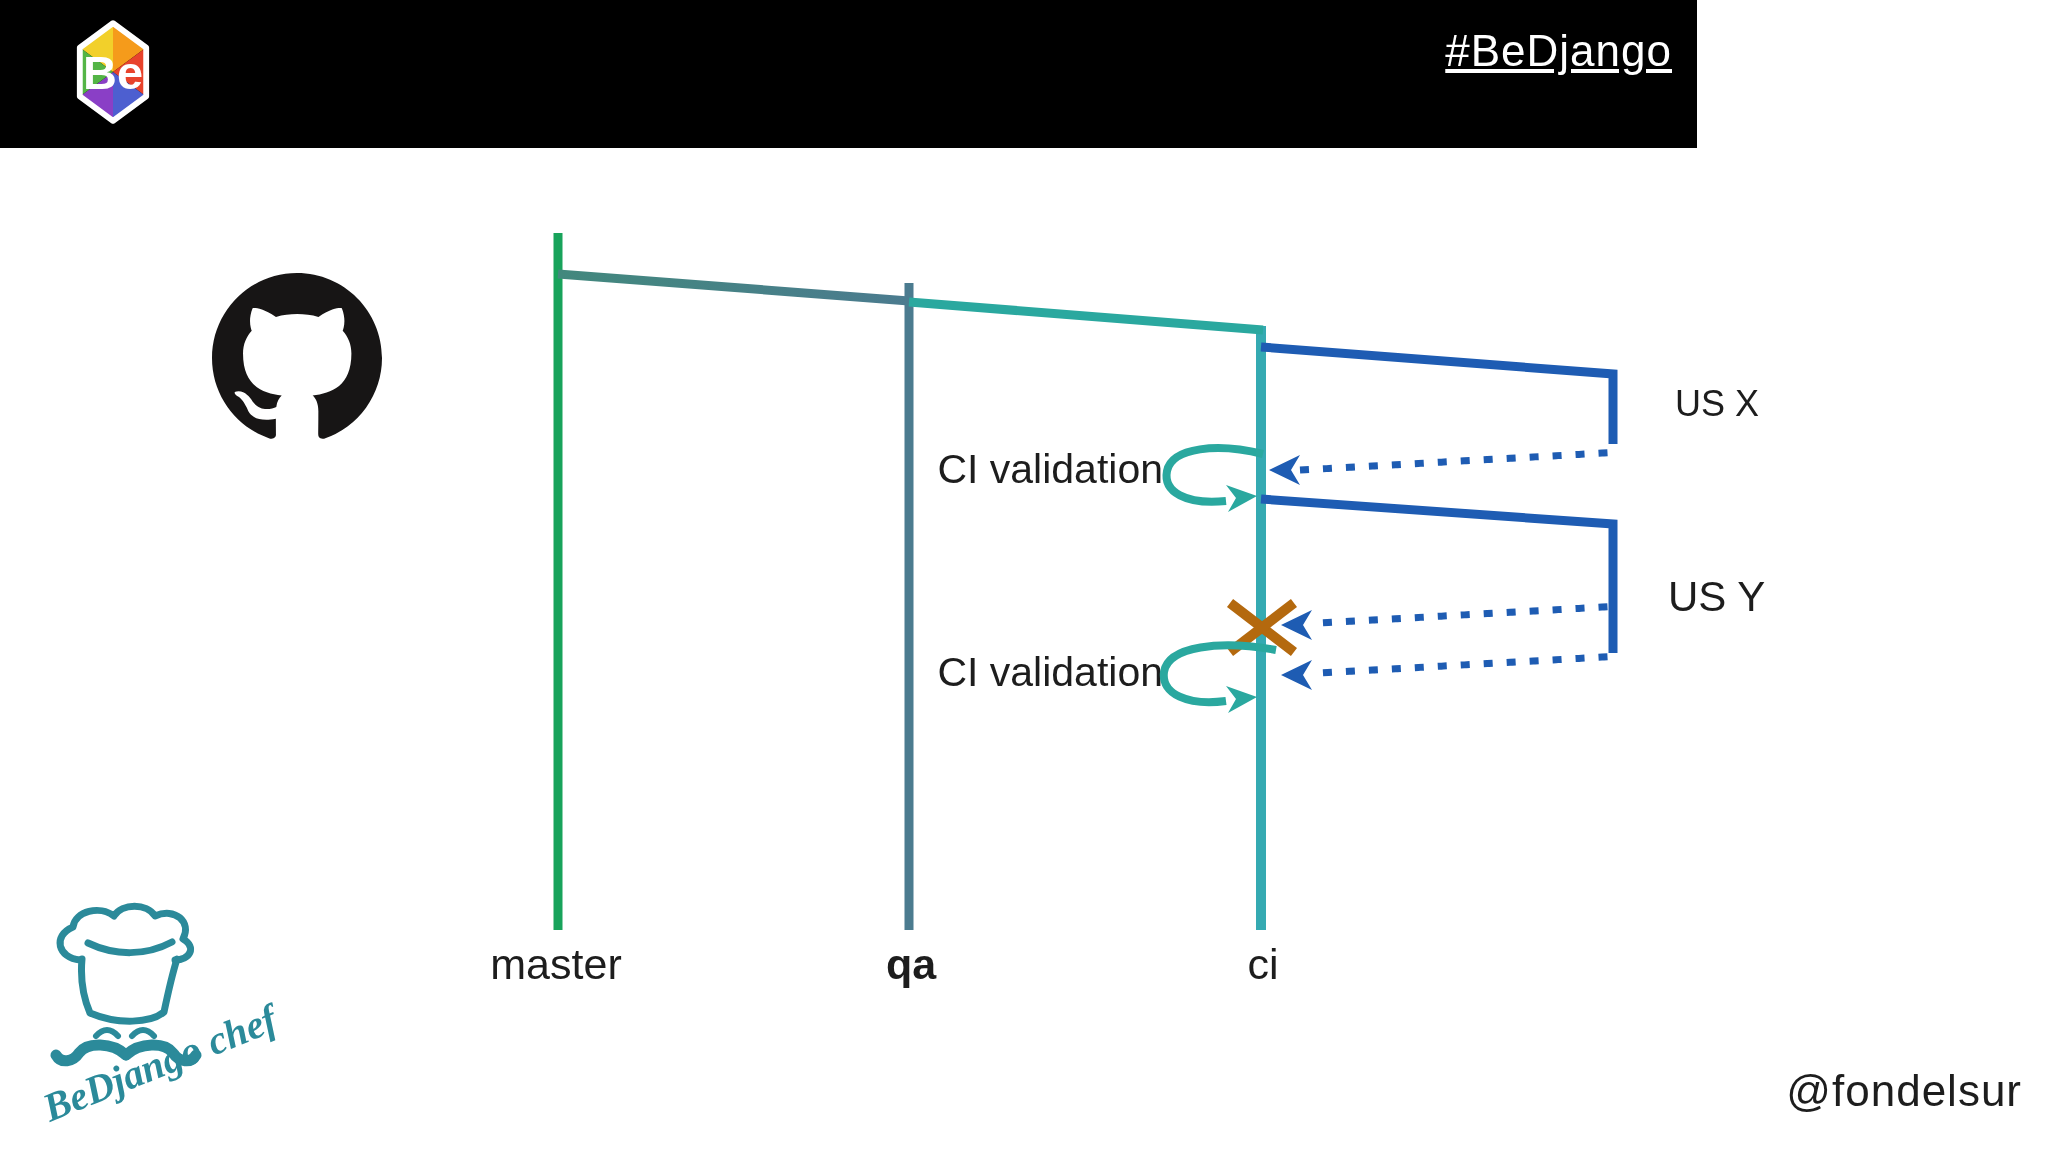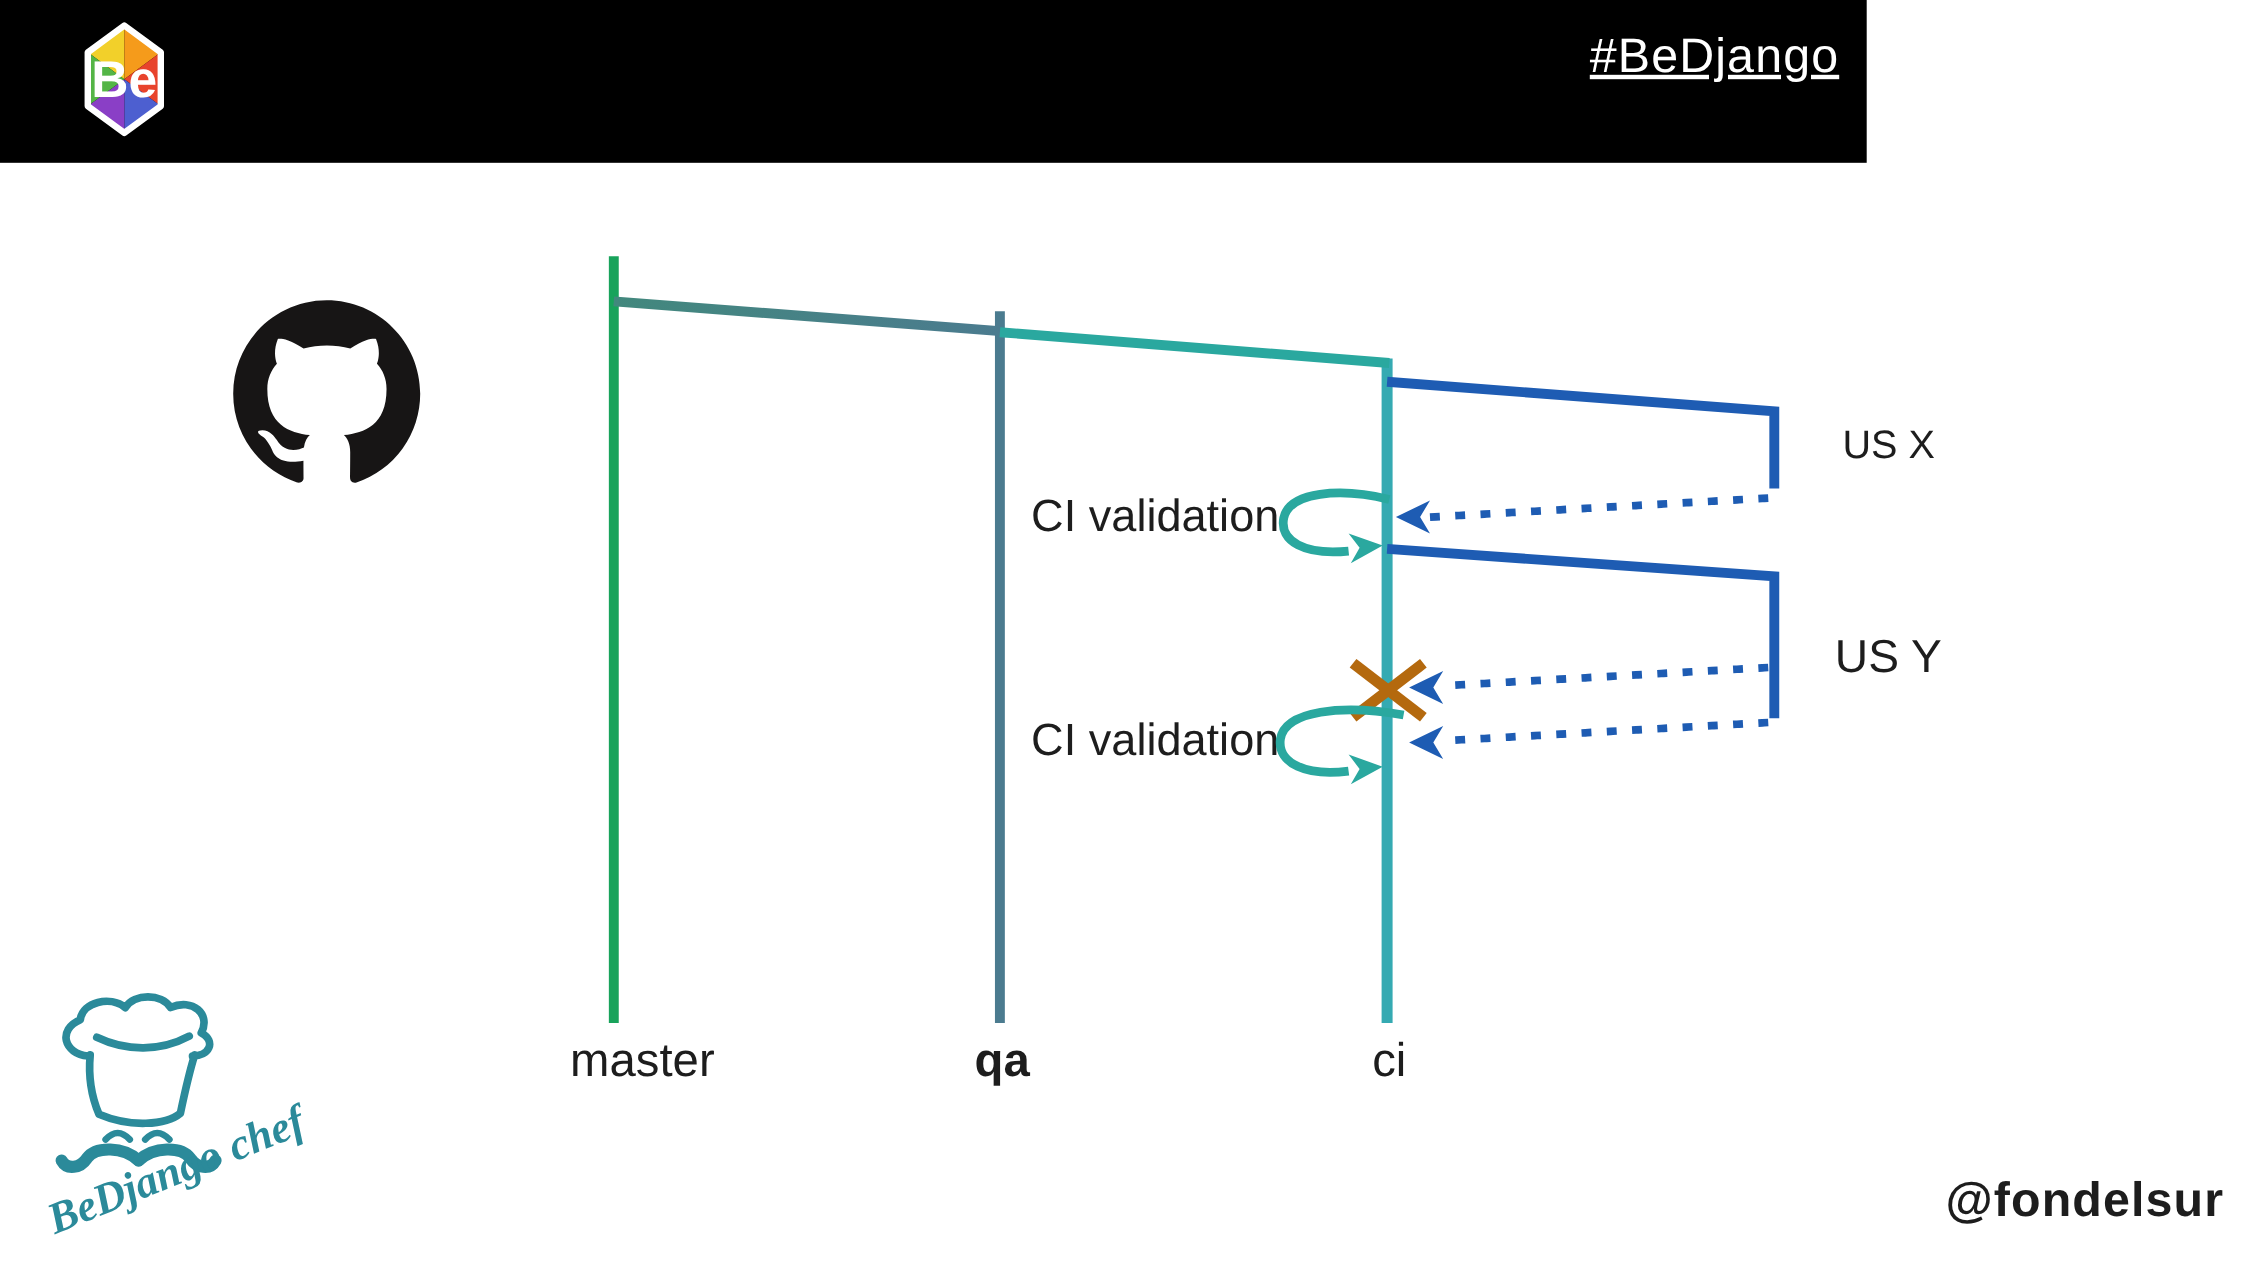--- a/index.html
+++ b/index.html
@@ -28,7 +28,7 @@
   .us-x{left:1675px;top:386px;font-size:36px;}
   .us-y{left:1668px;top:566px;font-size:42px;margin-top:10px;}
   .branch-lbl{top:943px;transform:translateX(-50%);}
-  .b-master{left:584px;}
+  .b-master{left:556px;}
   .b-qa{left:911px;font-weight:bold;}
   .b-ci{left:1263px;}
   .handle{

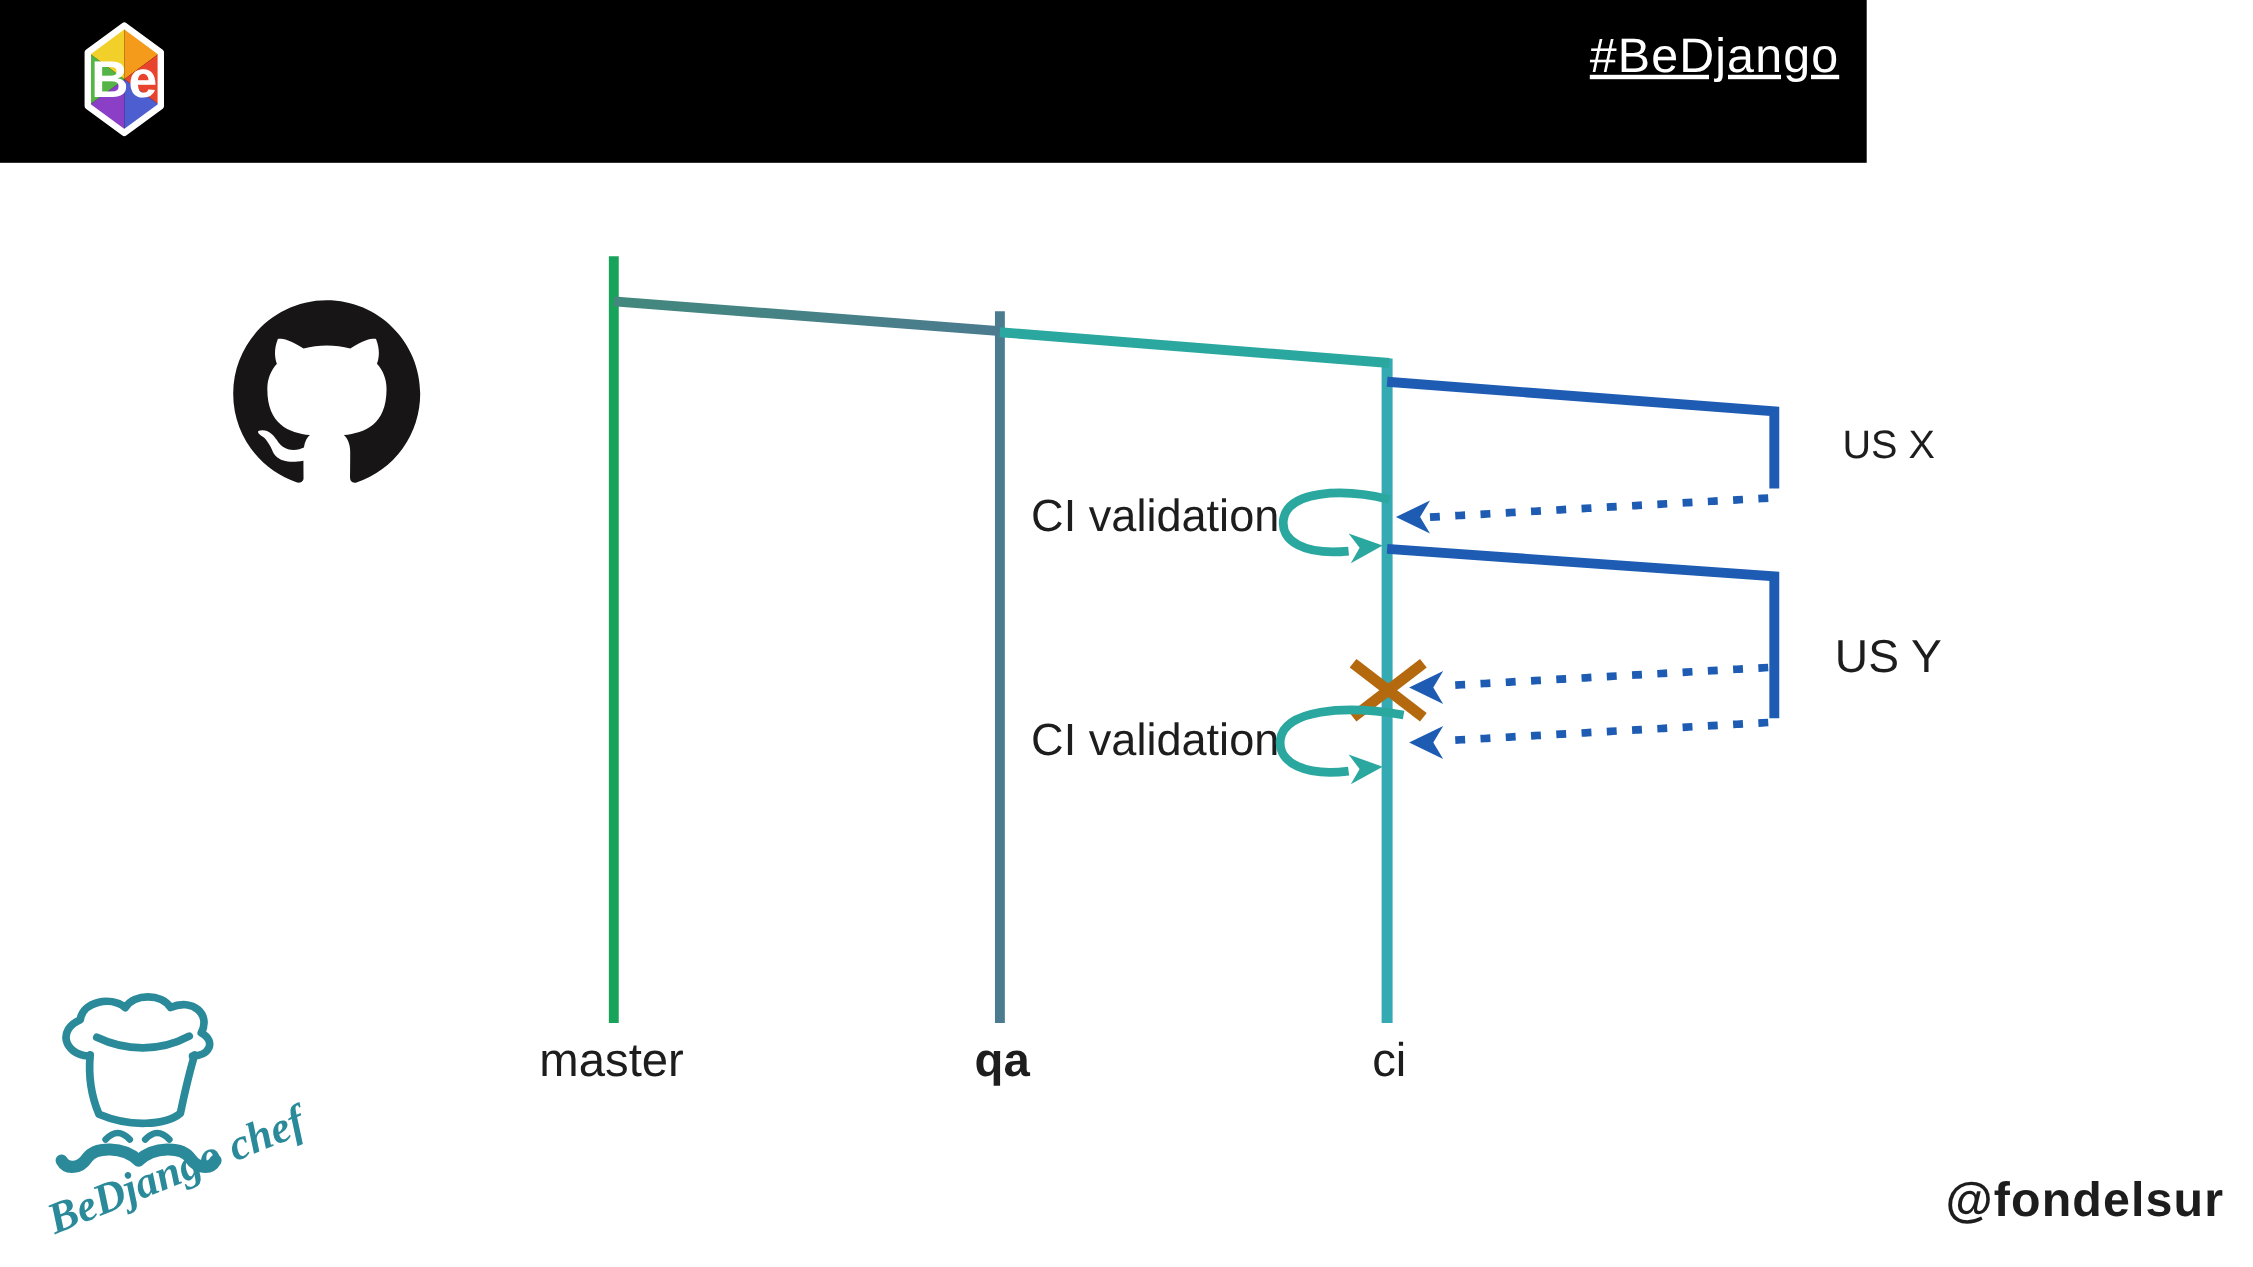--- a/index.html
+++ b/index.html
@@ -33,7 +33,7 @@
   .b-ci{left:1263px;}
   .handle{
     position:absolute;right:26px;top:1069px;line-height:1;
-    font-size:44px;font-weight:700;color:var(--text-dark,#1d1d1d);letter-spacing:1px;
+    font-size:44px;font-weight:400;color:var(--text-dark,#1d1d1d);letter-spacing:1px;
   }
   svg{display:block;}
   .diagram-svg{position:absolute;left:0;top:0;z-index:1;}

